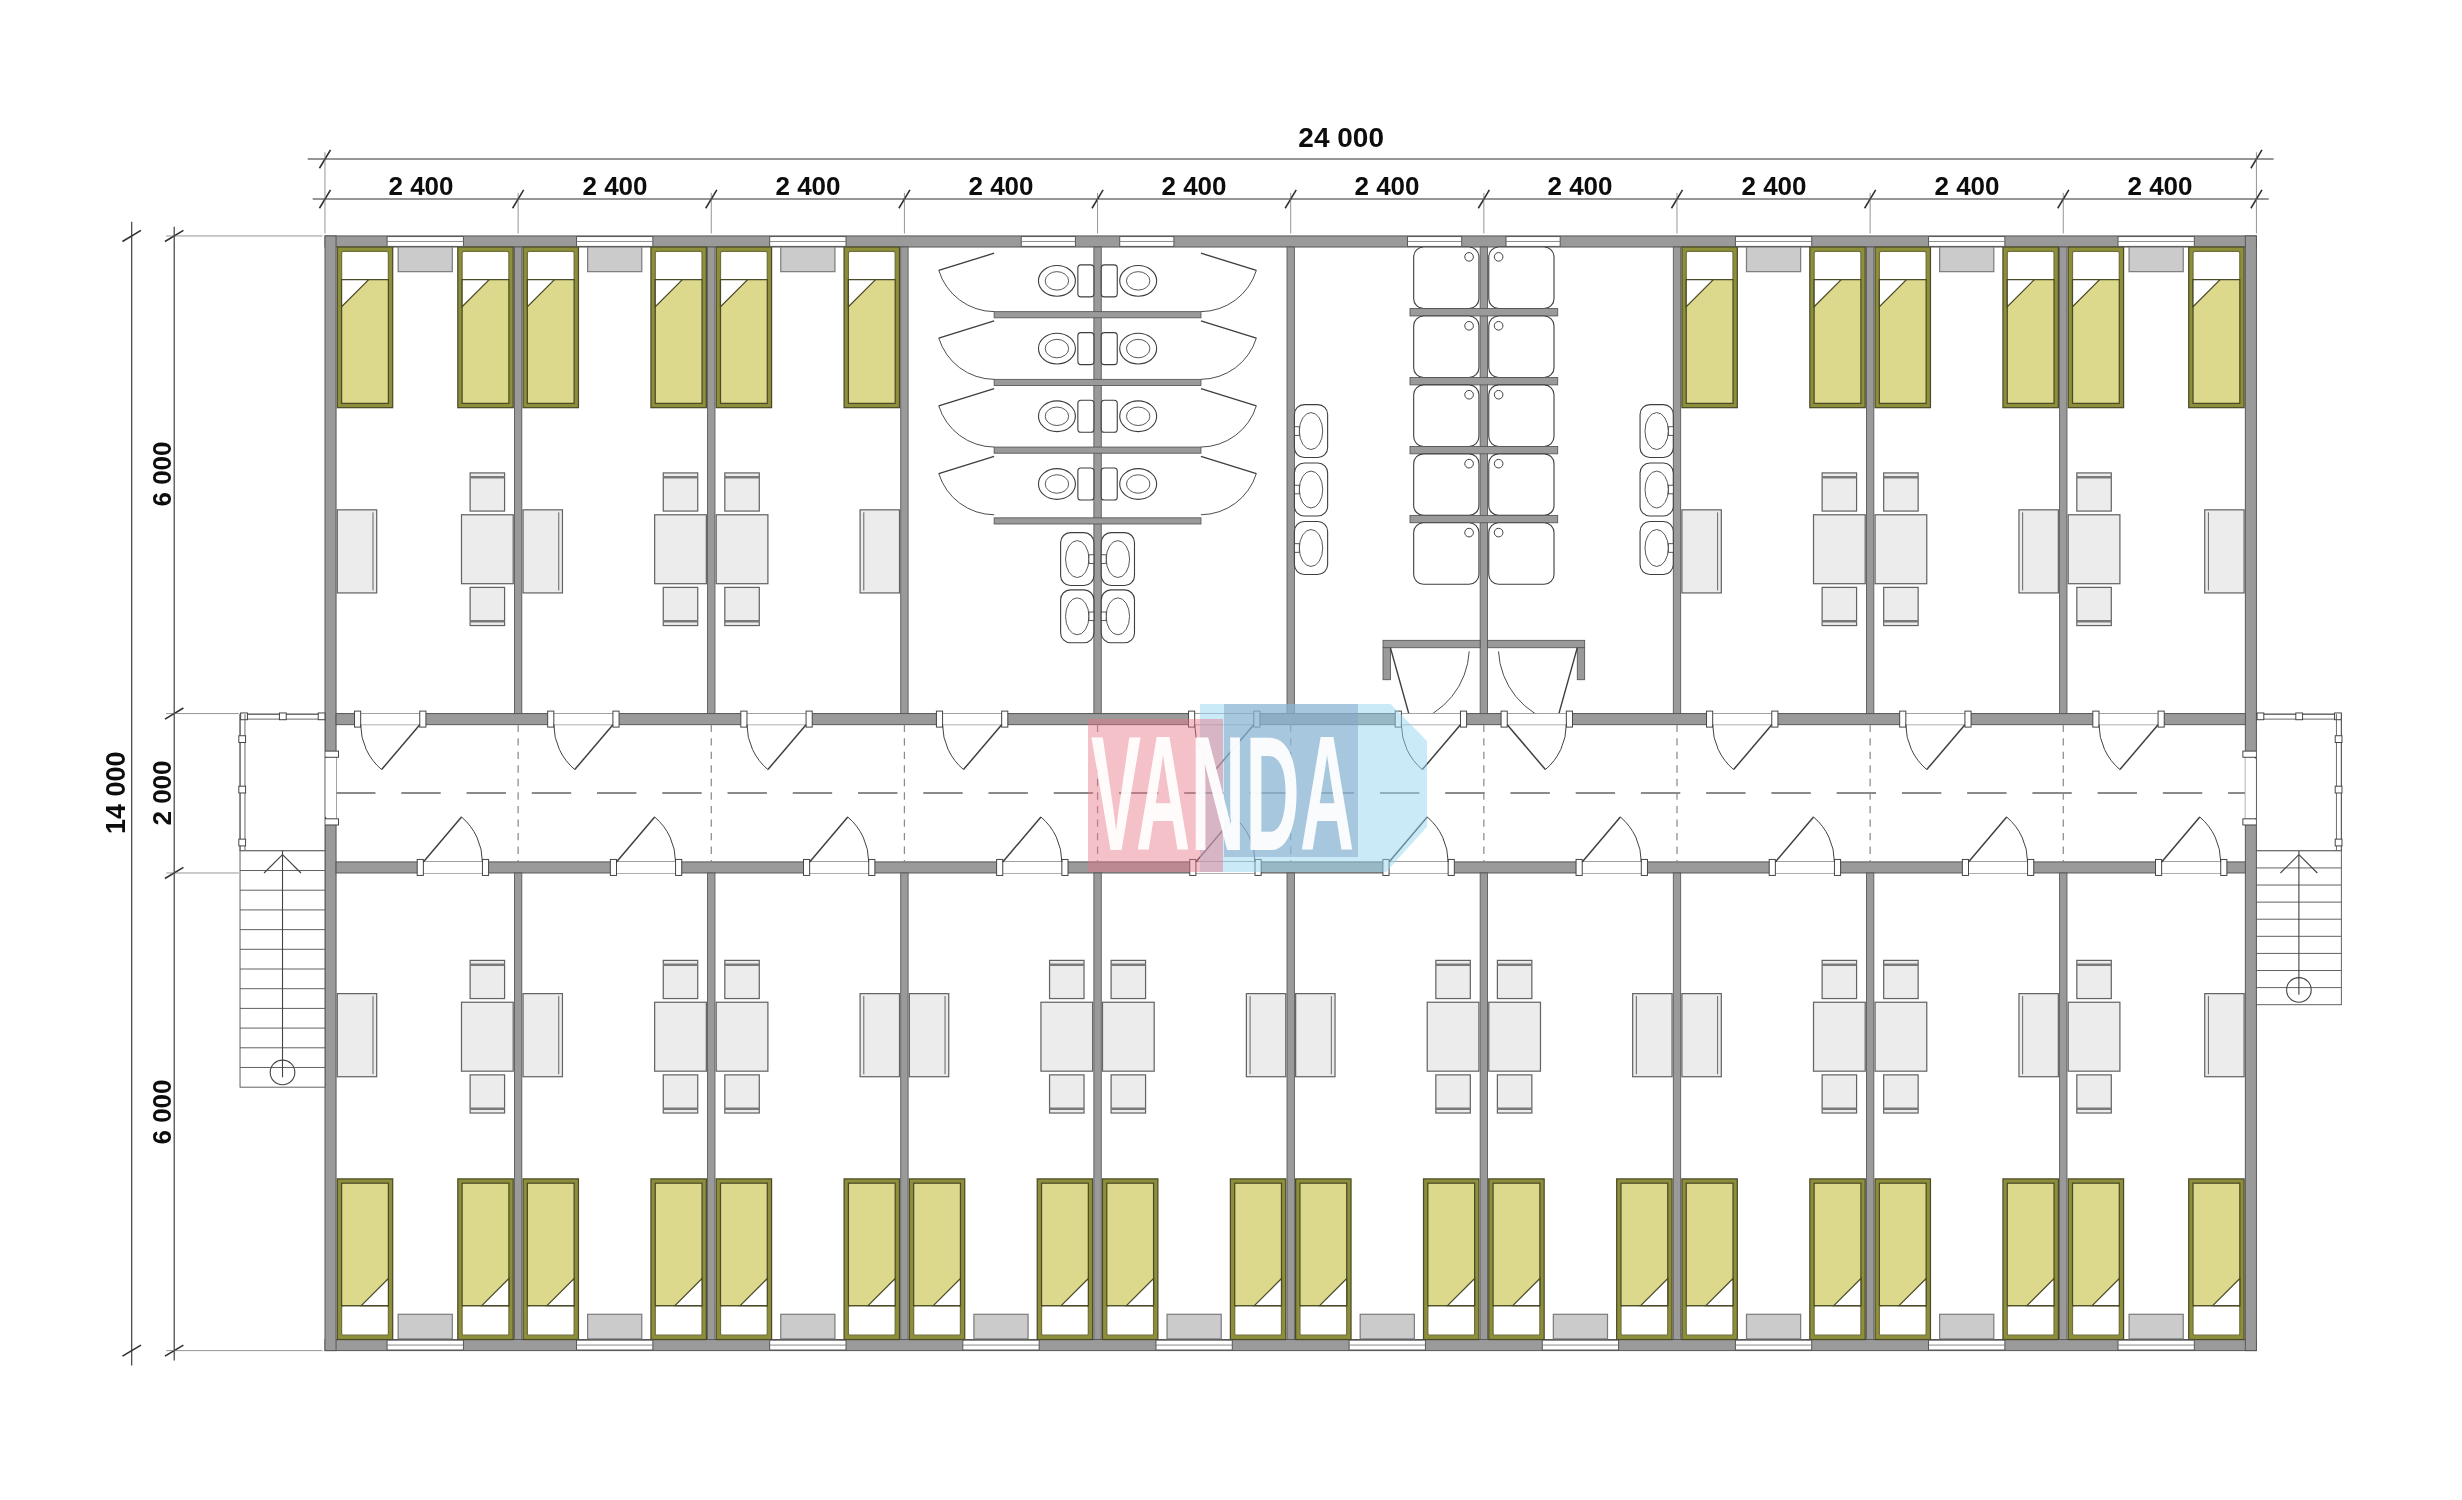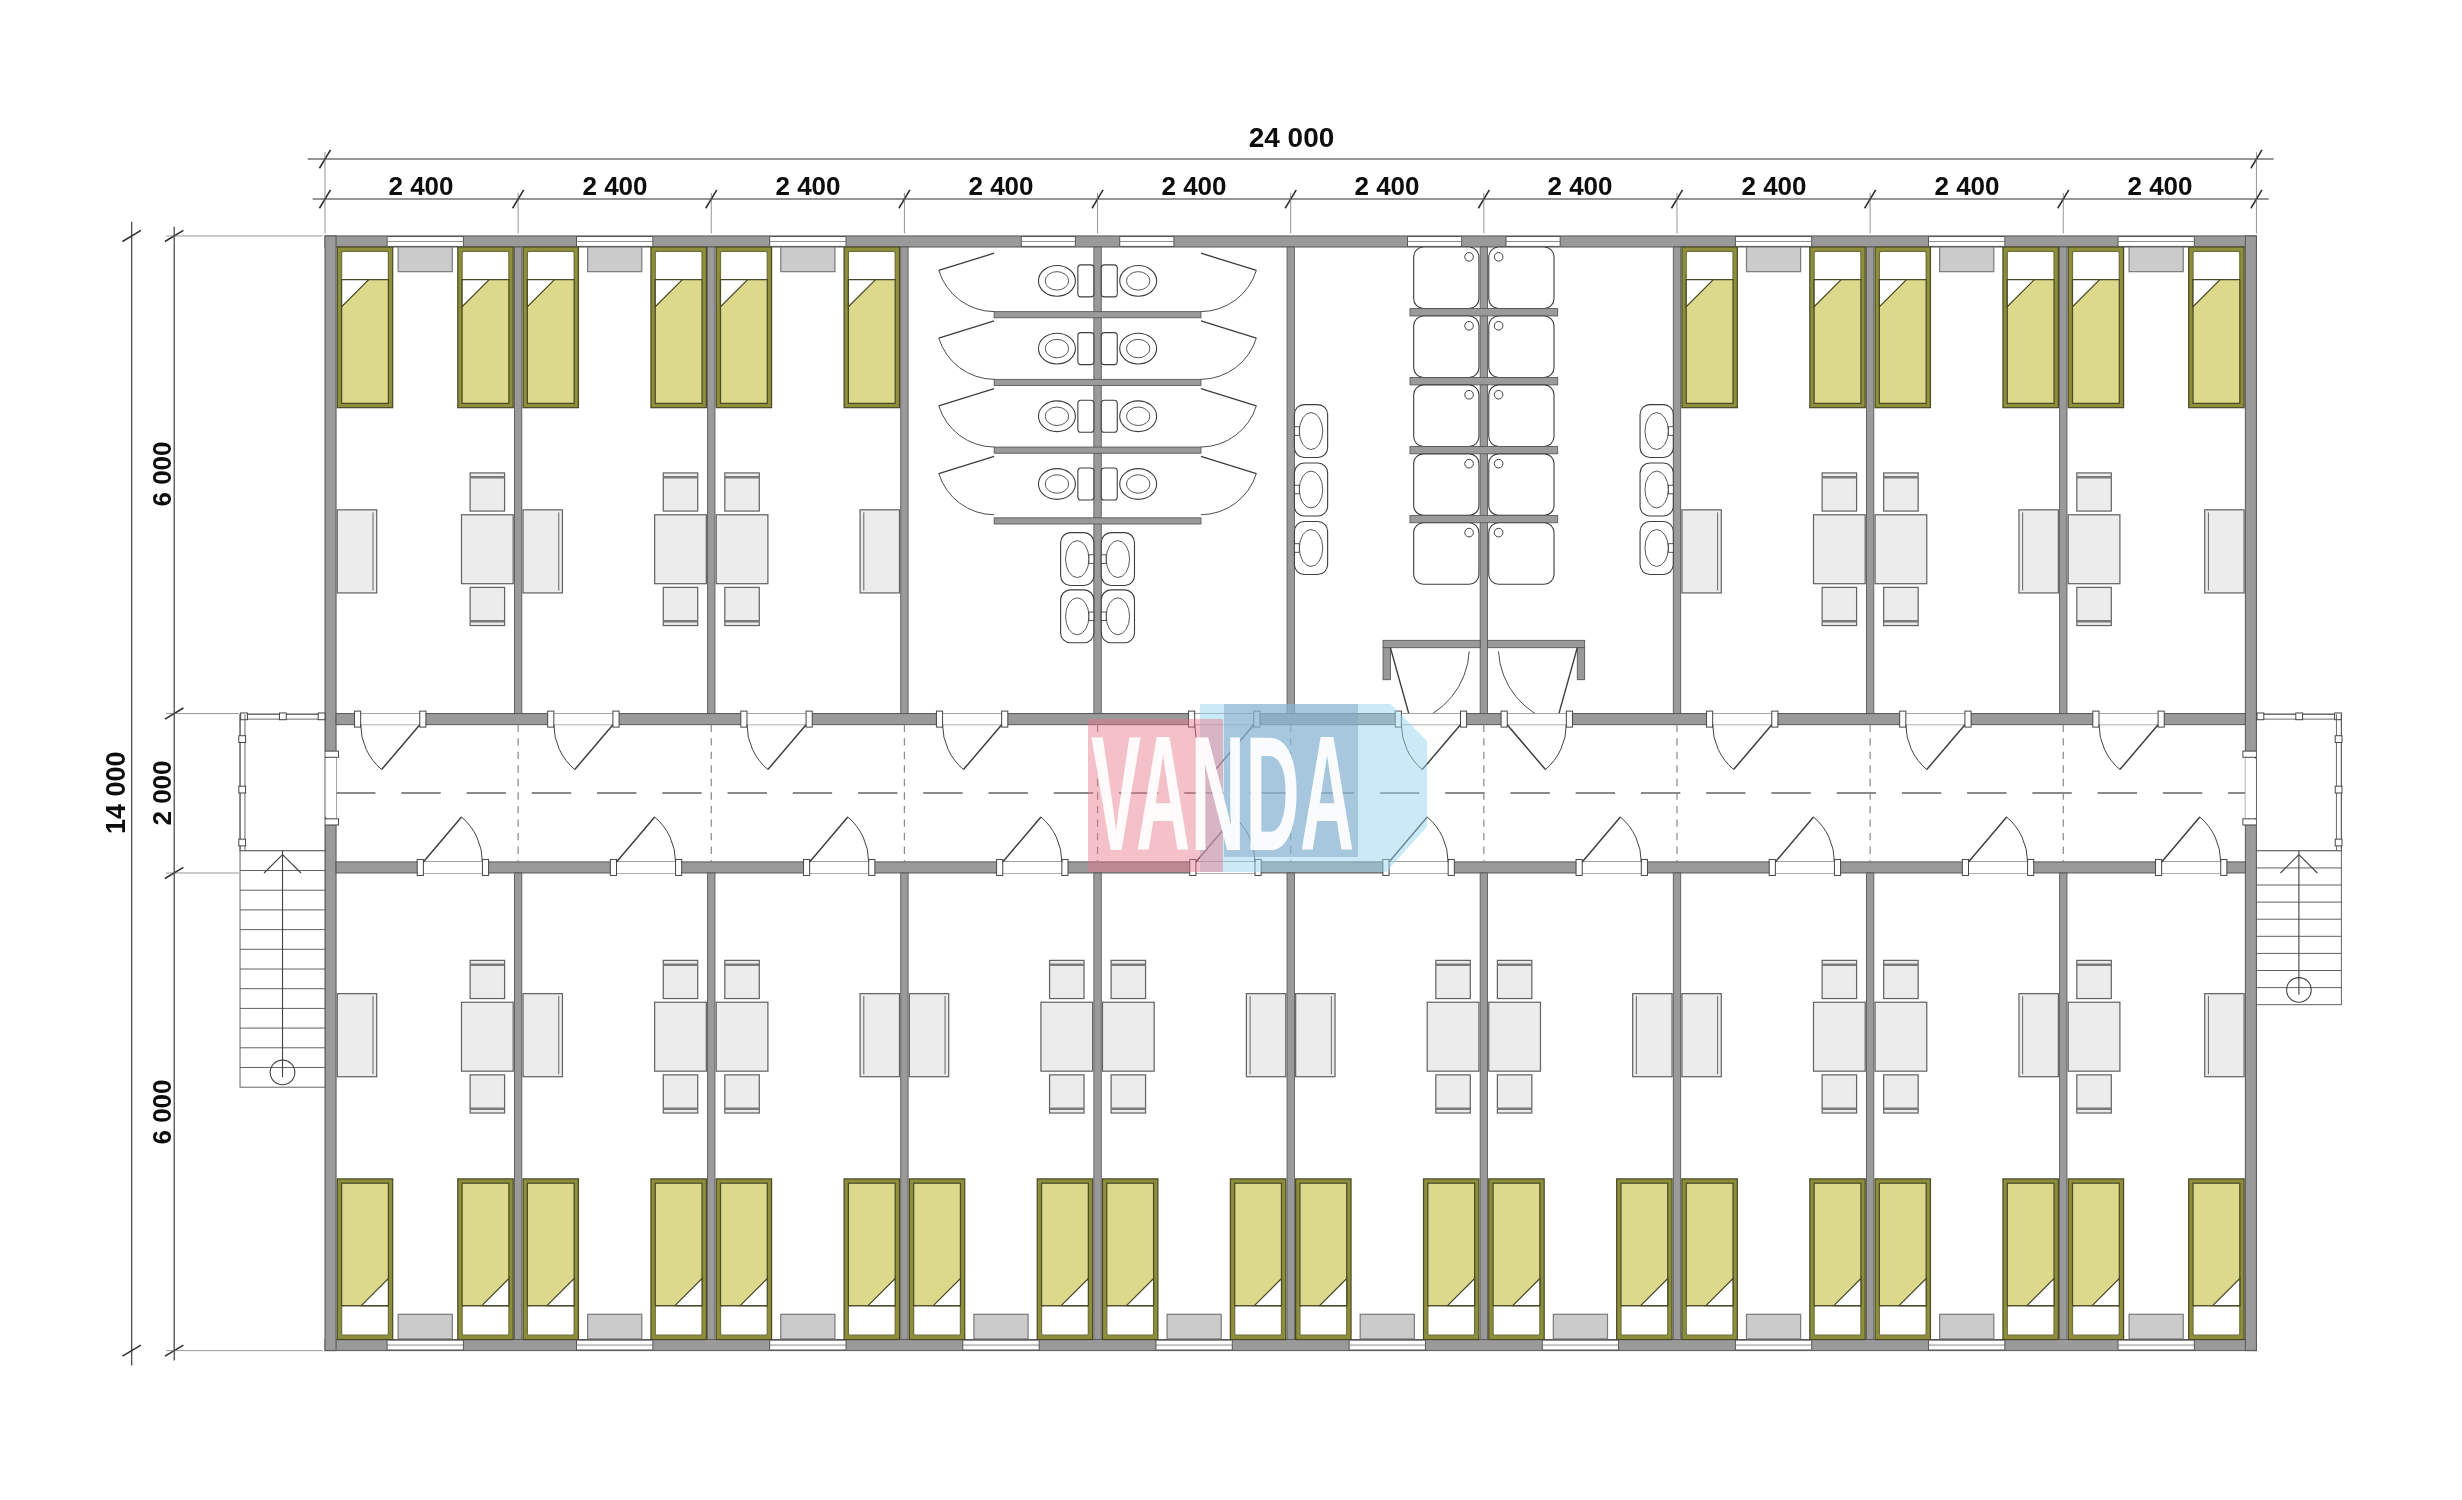--- a/index.html
+++ b/index.html
@@ -665,7 +665,7 @@
   <div class="wm wm-blue" style="background: rgba(132, 164, 198, 0.5);"></div>
   <div class="wm-text" style="color: rgba(255, 255, 255, 0.93);">VANDA</div>
 
-  <div class="dim-label" style="left:1199px;top:122px;width:185px;font-size:28px;">24 000</div>
+  <div class="dim-label" style="left:1199px;top:122px;width:185px;font-size:28px;text-align:right;">24 000</div>
   <div class="dim-label rot" style="left:49px;top:778px;width:135px;height:29.5px;line-height:29.5px;font-size:27px;">14 000</div>
 
   <div id="top-seg-labels">

